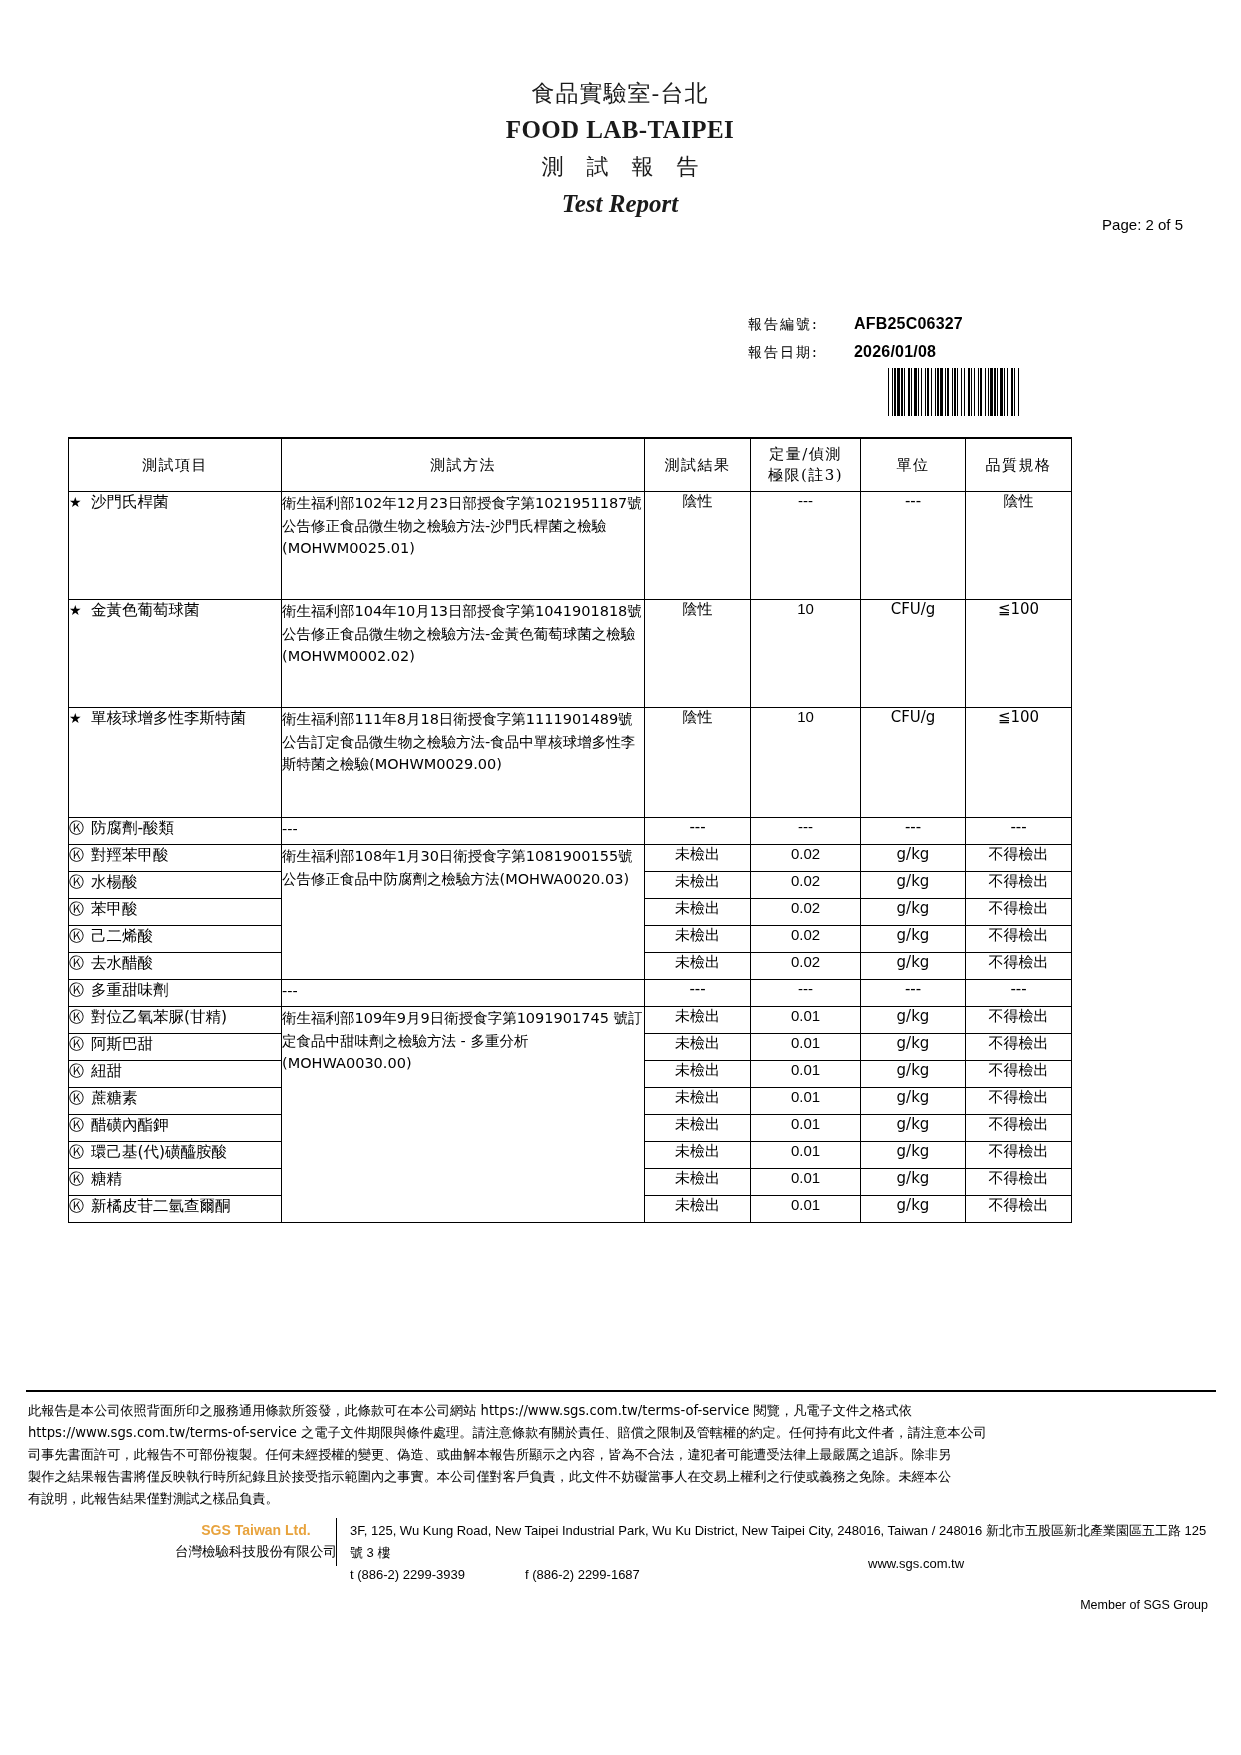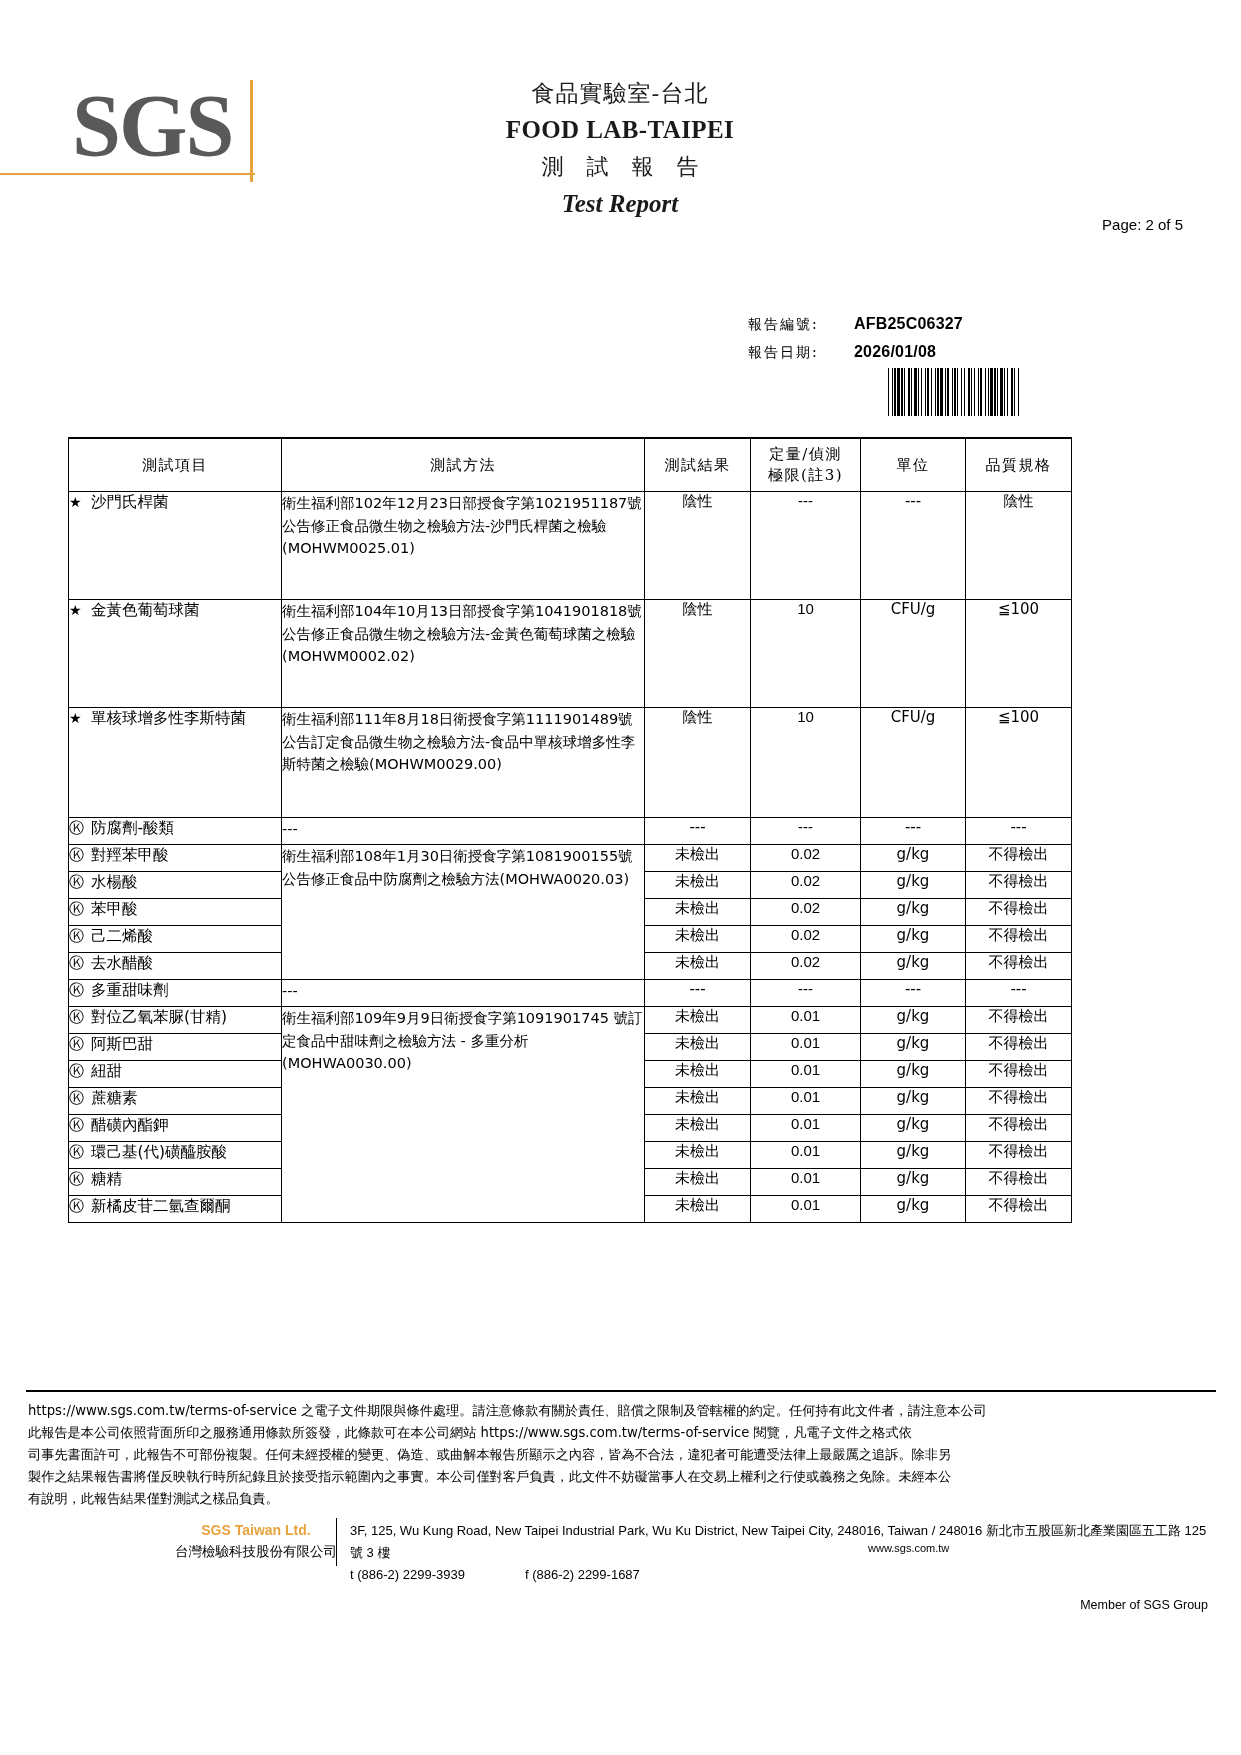--- a/index.html
+++ b/index.html
@@ -321,11 +321,6 @@
 
 <div class="sheet">
 
-  <div class="logo-block">
-    <div class="logo-text">SGS</div>
-    <div class="logo-vrule"></div>
-    <div class="logo-hrule"></div>
-  </div>
 
   <div class="title-block">
     <div class="title-cn1">食品實驗室-台北</div>

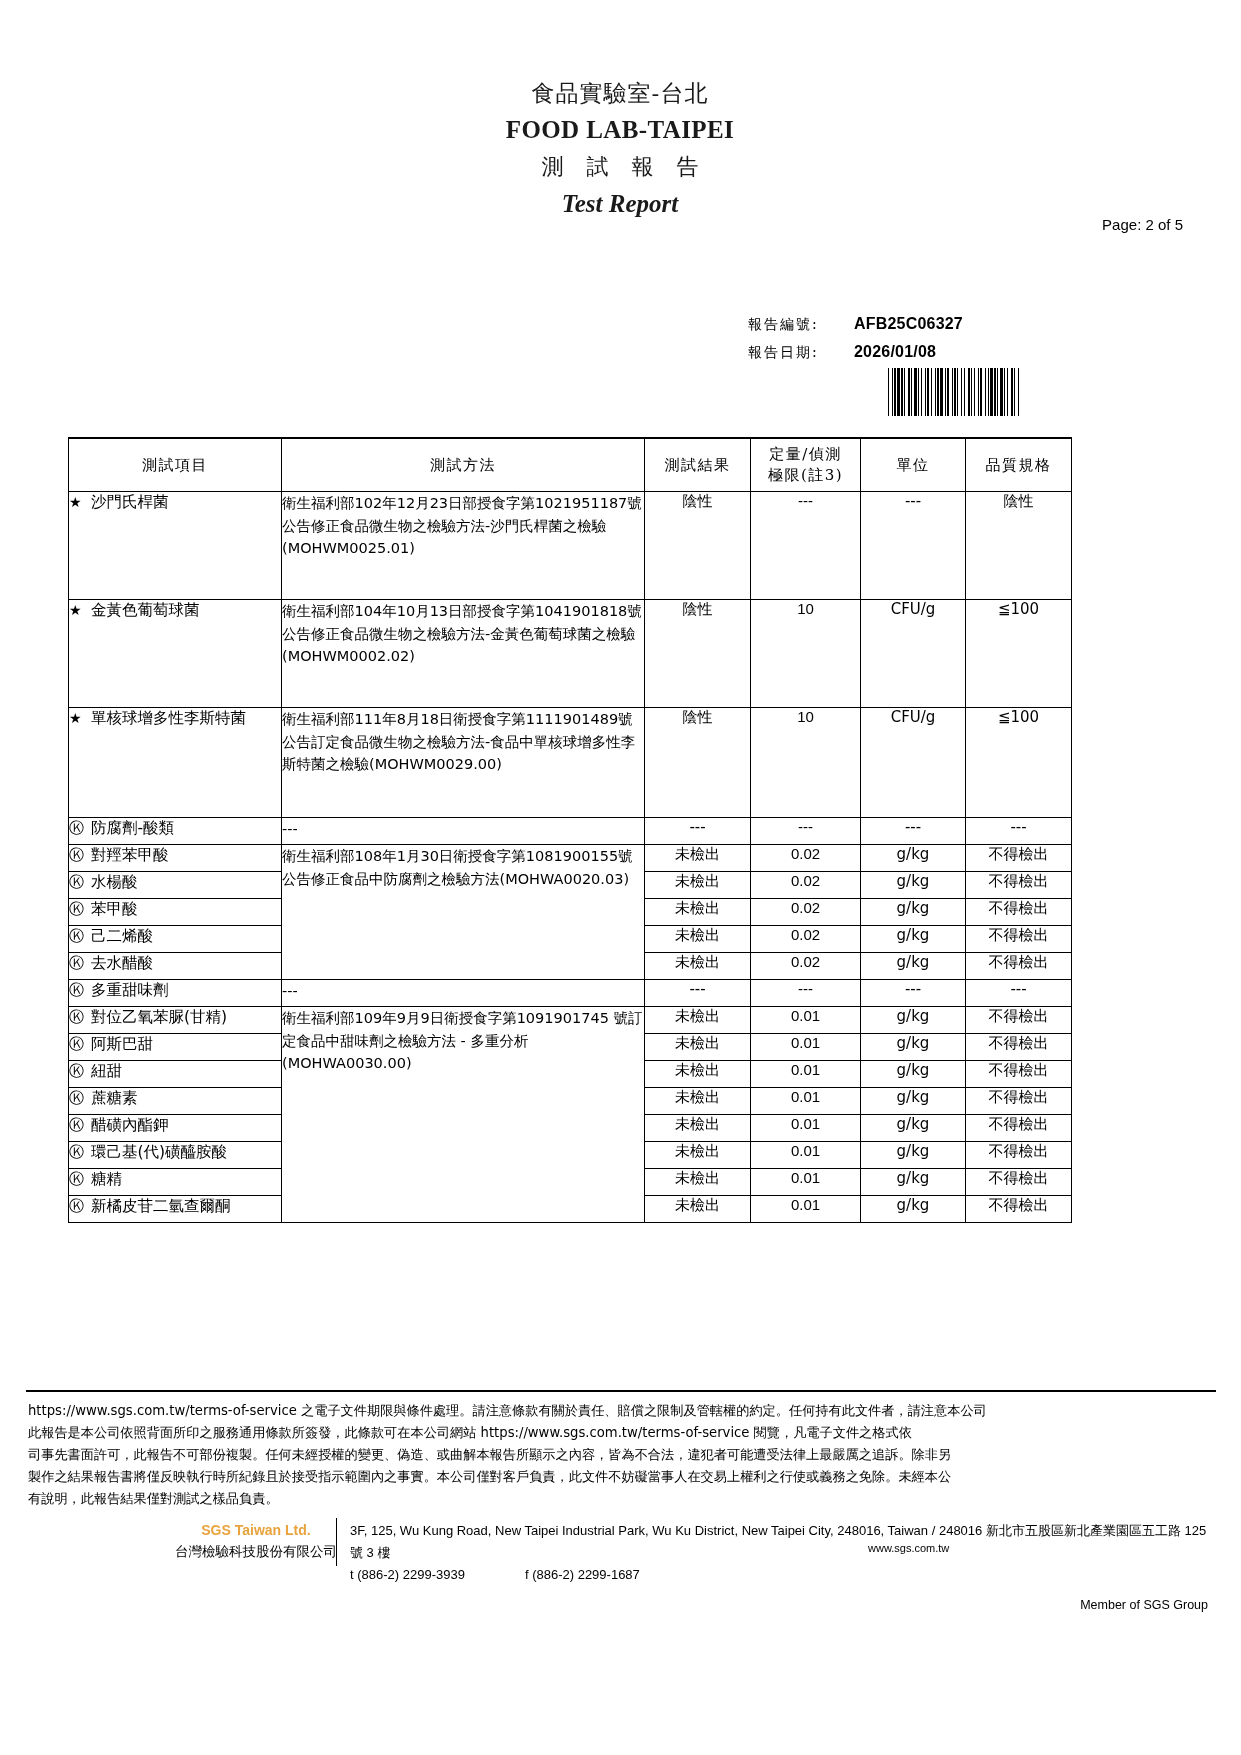--- a/index.html
+++ b/index.html
@@ -588,8 +588,8 @@
   <div class="foot-rule"></div>
 
   <div class="disclaimer">
+    <div>此報告是本公司依照背面所印之服務通用條款所簽發，此條款可在本公司網站 https://www.sgs.com.tw/terms-of-service 閱覽，凡電子文件之格式依</div>
     <div>https://www.sgs.com.tw/terms-of-service 之電子文件期限與條件處理。請注意條款有關於責任、賠償之限制及管轄權的約定。任何持有此文件者，請注意本公司</div>
-    <div>此報告是本公司依照背面所印之服務通用條款所簽發，此條款可在本公司網站 https://www.sgs.com.tw/terms-of-service 閱覽，凡電子文件之格式依</div>
     <div>司事先書面許可，此報告不可部份複製。任何未經授權的變更、偽造、或曲解本報告所顯示之內容，皆為不合法，違犯者可能遭受法律上最嚴厲之追訴。除非另</div>
     <div>製作之結果報告書將僅反映執行時所紀錄且於接受指示範圍內之事實。本公司僅對客戶負責，此文件不妨礙當事人在交易上權利之行使或義務之免除。未經本公</div>
     <div>有說明，此報告結果僅對測試之樣品負責。</div>

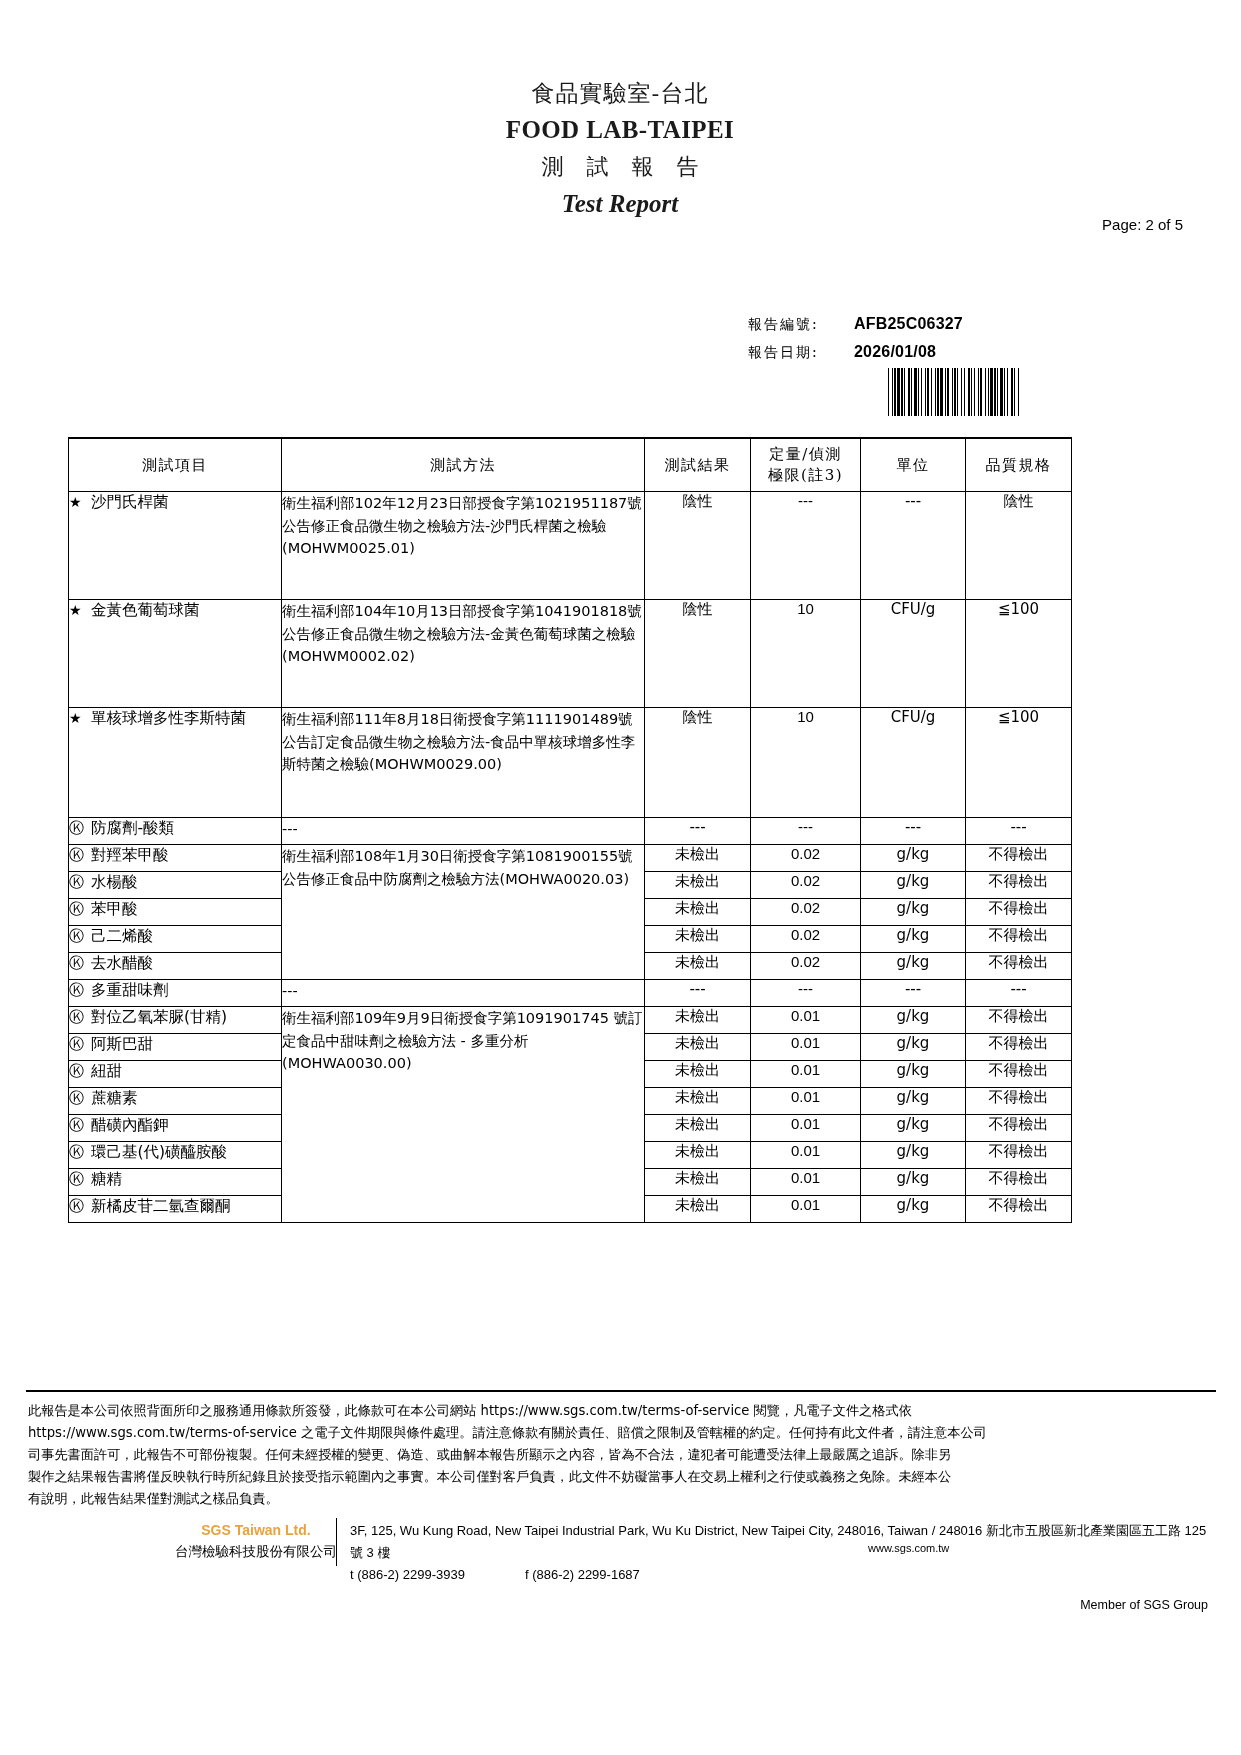--- a/index.html
+++ b/index.html
@@ -302,9 +302,9 @@
   .web {
     position: absolute;
     left: 840px;
-    top: 22px;
+    top: 36px;
     font-family: "Liberation Sans", sans-serif;
-    font-size: 11px;
+    font-size: 13px;
     color: #000;
   }
   .member {

